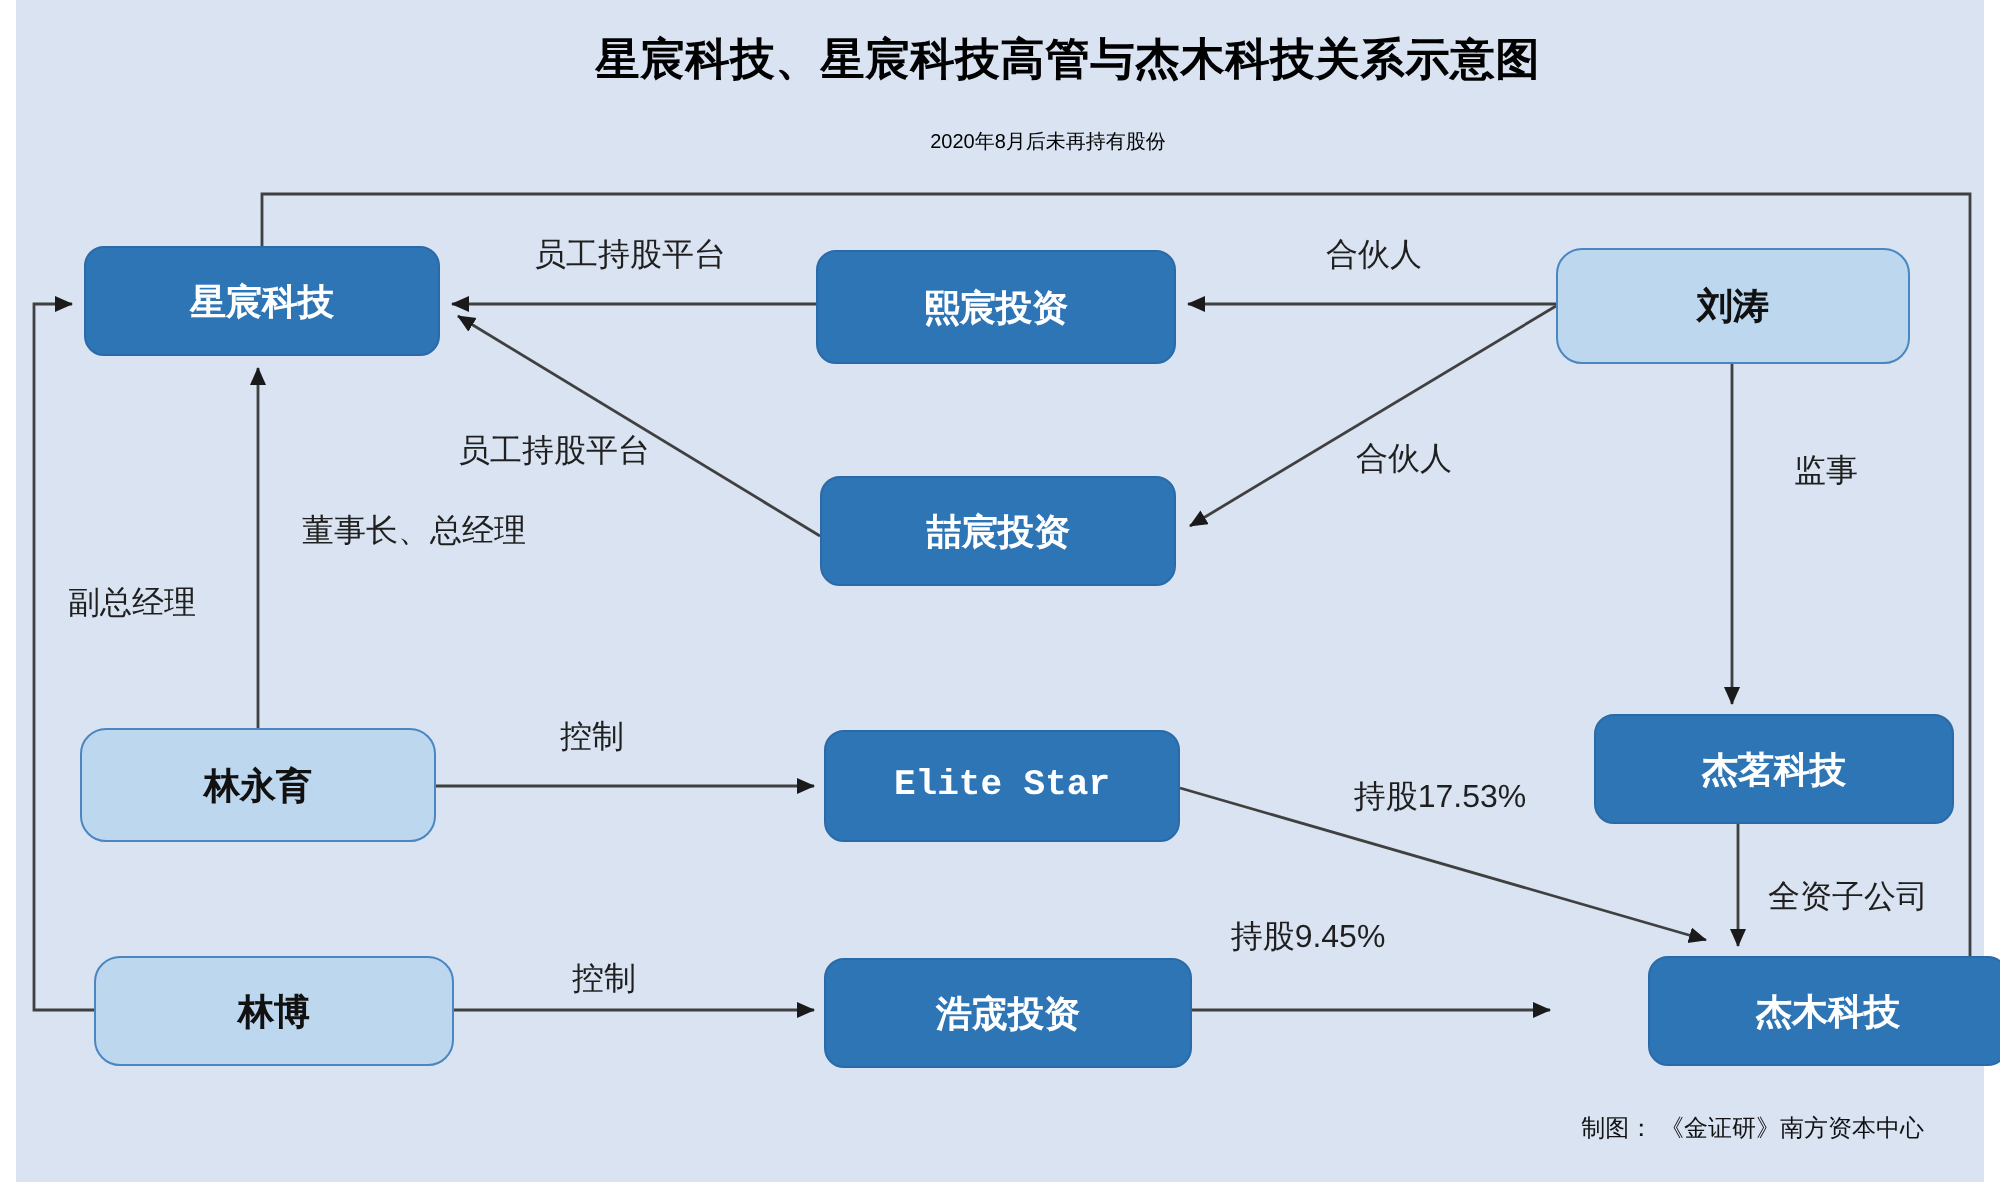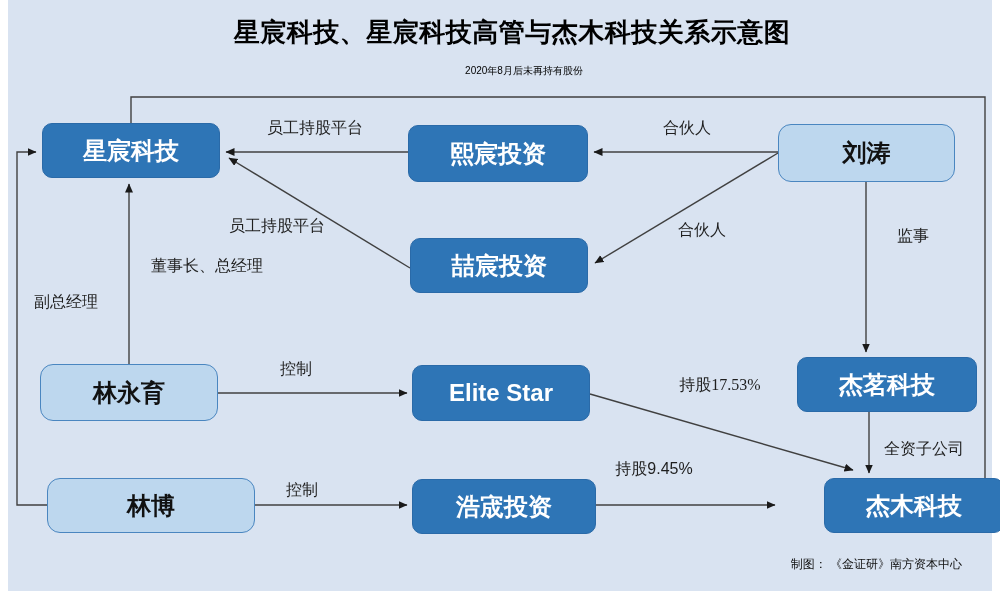--- a/index.html
+++ b/index.html
@@ -15,8 +15,8 @@
   body{font-family:"Liberation Sans","DejaVu Sans",sans-serif;}
   #stage{position:relative;width:1000px;height:591px;background:#ffffff;overflow:hidden;}
   #bg{position:absolute;left:8px;right:8px;top:0;bottom:0;background:var(--background);}
-  #title{position:absolute;left:512px;top:15px;transform:translateX(-50%);
-         font-size:26px;font-weight:bold;color:#000;white-space:nowrap;letter-spacing:.5px;}
+  #title{position:absolute;left:534px;top:15px;transform:translateX(-50%);
+         font-size:22px;font-weight:bold;color:#000;white-space:nowrap;letter-spacing:.5px;}
   #subtitle{position:absolute;left:524px;top:64px;transform:translateX(-50%);
          font-size:10px;color:#000;white-space:nowrap;}
   #credit{position:absolute;right:38px;top:556px;font-size:12px;color:#111;white-space:nowrap;}

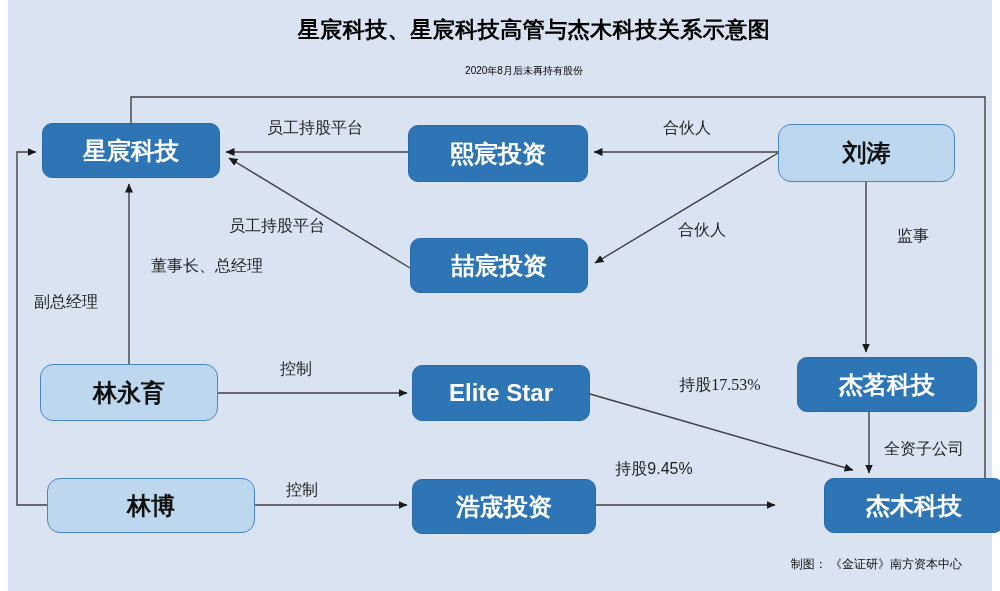--- a/index.html
+++ b/index.html
@@ -22,7 +22,7 @@
   #credit{position:absolute;right:38px;top:556px;font-size:12px;color:#111;white-space:nowrap;}
   svg.edges{position:absolute;left:0;top:0;width:1000px;height:591px;}
   .node{position:absolute;display:flex;align-items:center;justify-content:center;
-        font-size:24px;font-weight:bold;box-sizing:border-box;white-space:nowrap;}
+        font-size:18px;font-weight:bold;box-sizing:border-box;white-space:nowrap;font-family:Liberation Mono, monospace;}
   .node.dark{background:var(--node_dark);border:1px solid var(--node_dark_border);
         border-radius:10px;color:#ffffff;}
   .node.light{background:var(--node_light);border:1.5px solid var(--node_light_border);

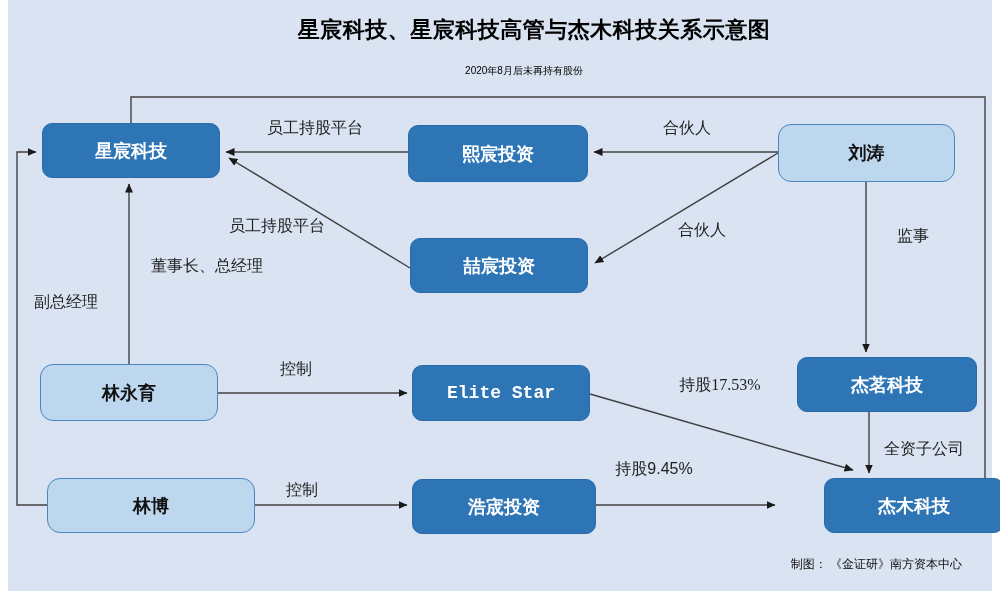--- a/index.html
+++ b/index.html
@@ -50,7 +50,7 @@
   #l-deputy {left:66px;top:302px;}
   #l-control1{left:296px;top:369px;}
   #l-control2{left:302px;top:490px;}
-  #l-hold17 {left:720px;top:385px;font-family:Liberation Serif, serif;}
+  #l-hold17 {left:720px;top:399px;}
   #l-hold9  {left:654px;top:469px;}
   #l-wholly {left:924px;top:449px;}
 </style>

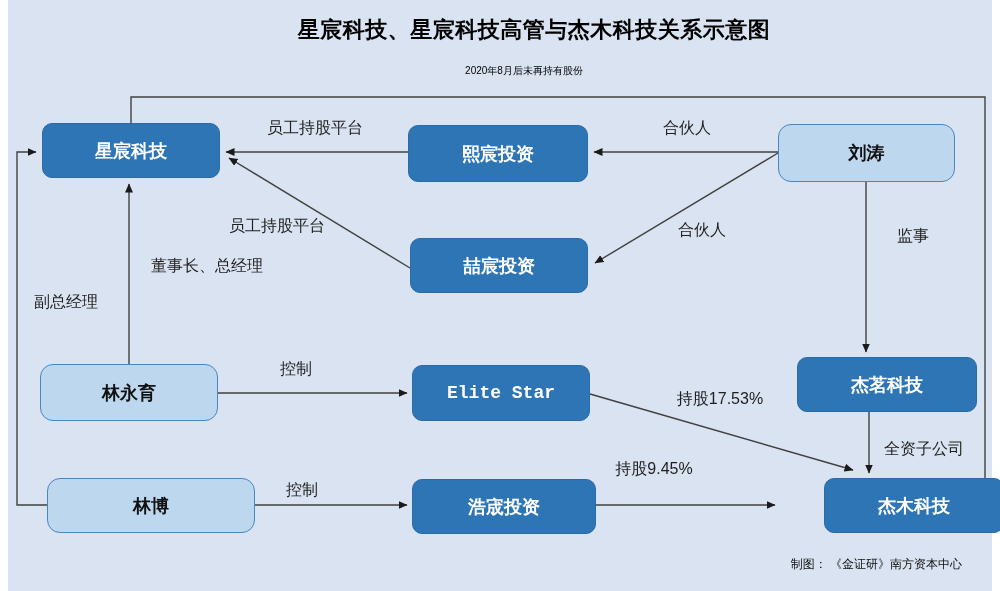--- a/index.html
+++ b/index.html
@@ -37,7 +37,7 @@
   #n-linyongyu{left:40px; top:364px;width:178px;height:57px;}
   #n-elitestar{left:412px;top:365px;width:178px;height:56px;}
   #n-jieming  {left:780px;top:357px;width:180px;height:55px;margin-left:17px;}
-  #n-linbo    {left:47px; top:478px;width:208px;height:55px;}
+  #n-linbo    {left:47px; top:478px;width:180px;height:55px;}
   #n-haocheng {left:412px;top:479px;width:184px;height:55px;}
   #n-jiemu    {left:824px;top:478px;width:180px;height:55px;}
   

